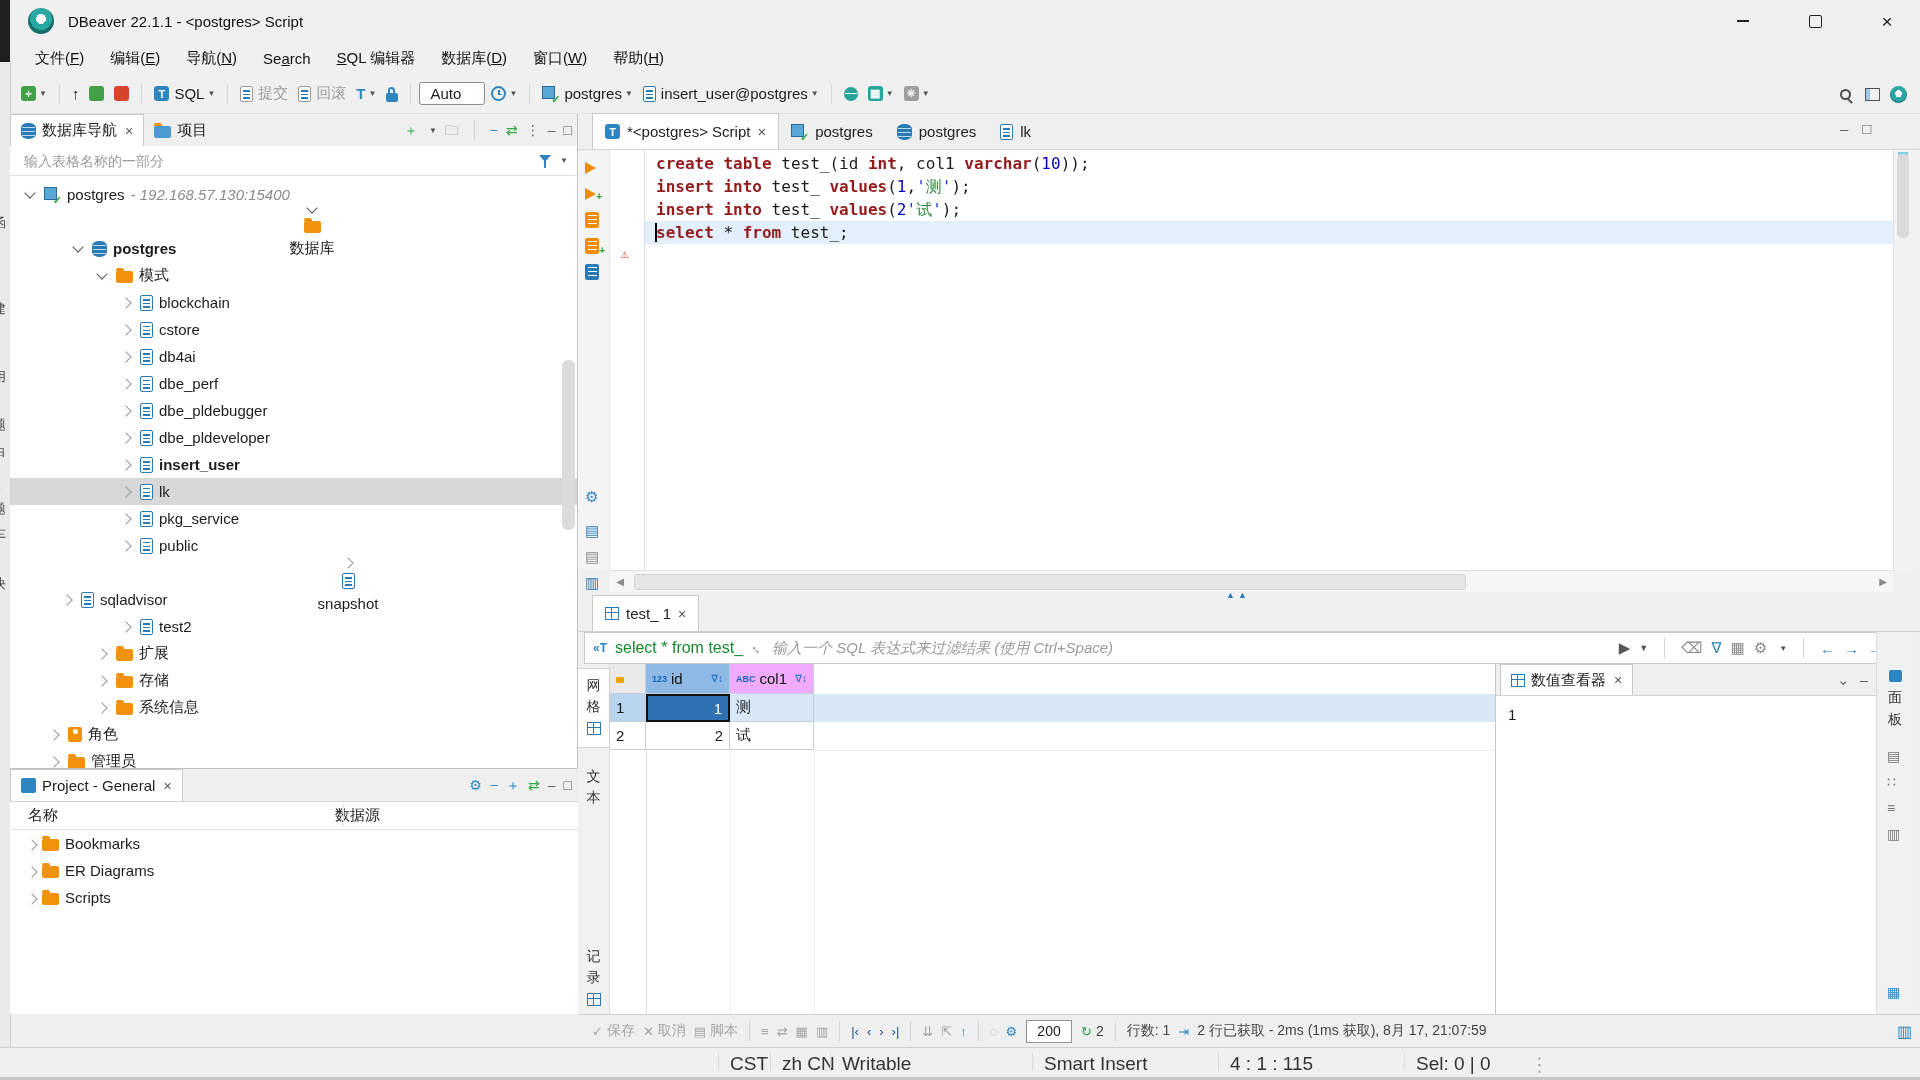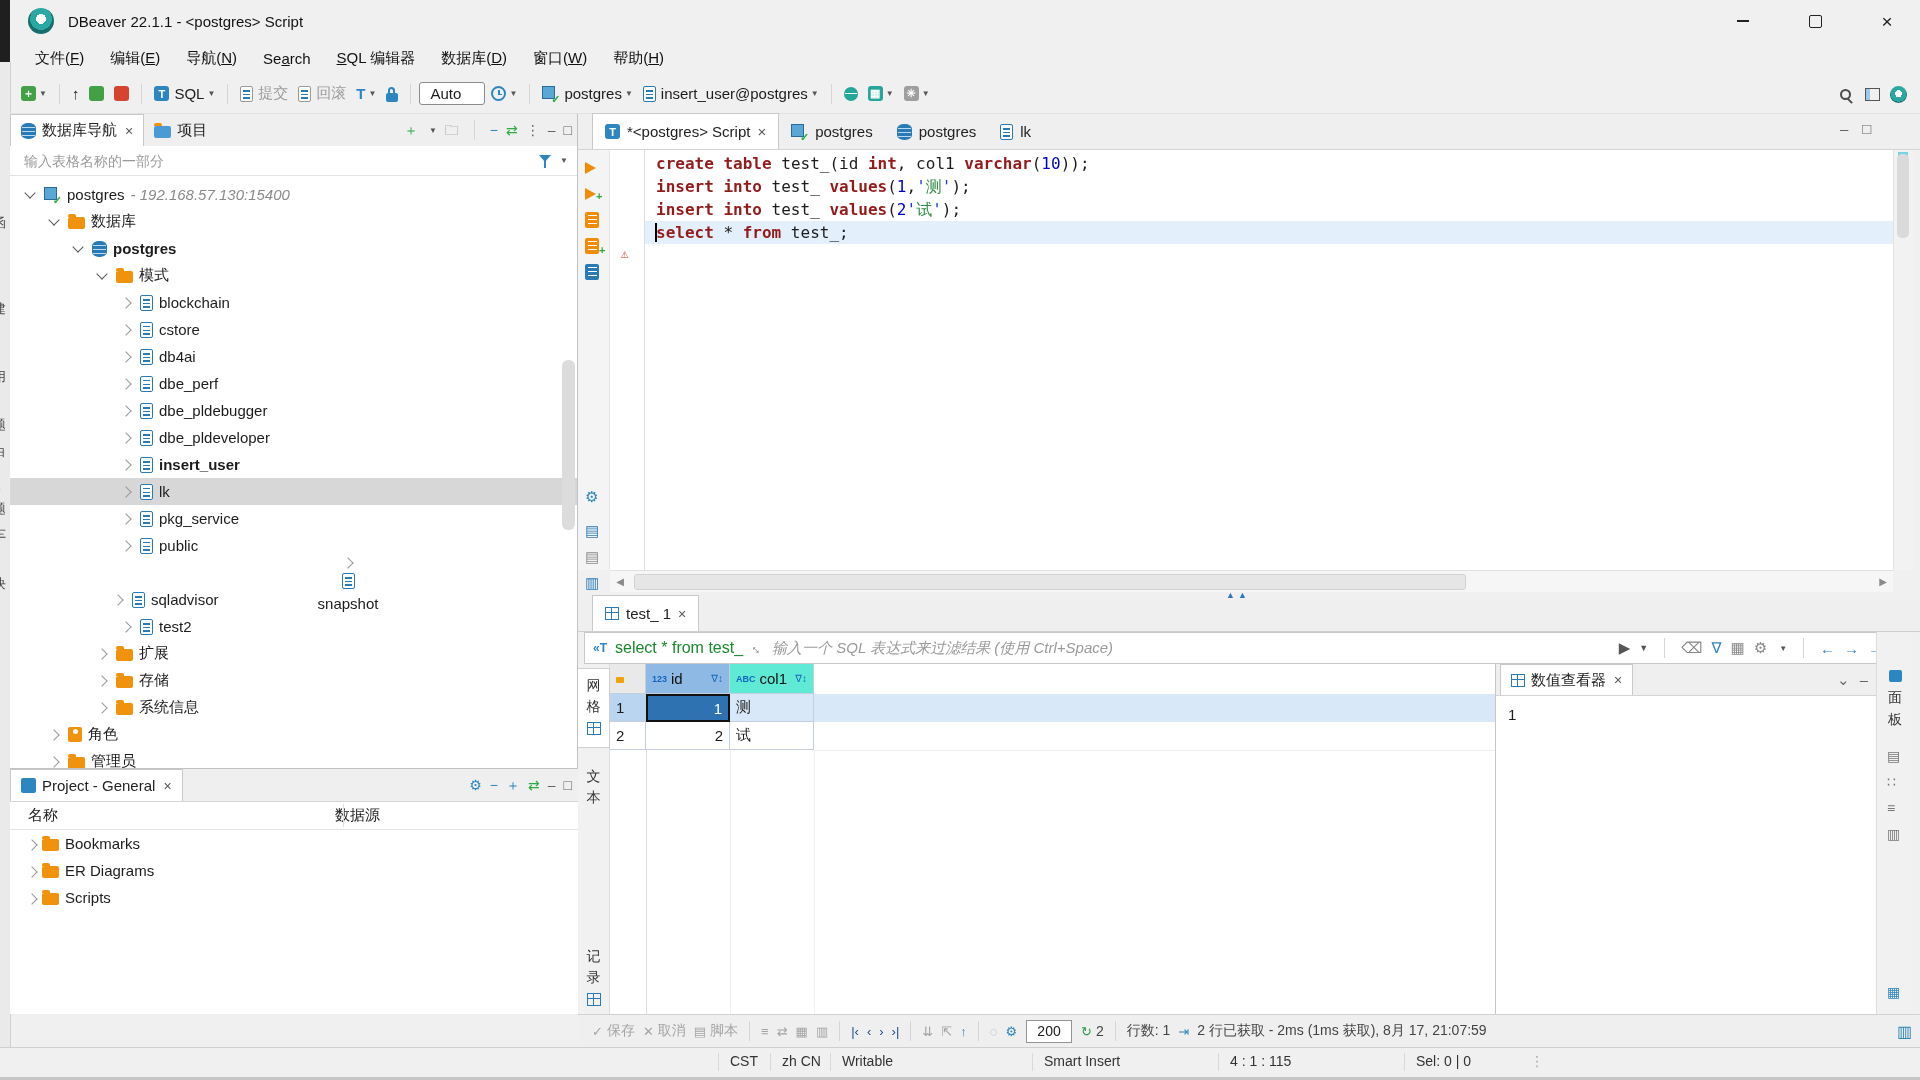--- a/index.html
+++ b/index.html
@@ -319,7 +319,7 @@
       <span class="lab">postgres</span>
       <span class="sfx"> - 192.168.57.130:15400</span>
     </div>
-    <div class="trow" style="padding-left: 36px;">
+    <div class="trow" style="padding-left: 36px; flex-direction: column;">
       <span class="tg">
         <span class="chev e"></span>
       </span>

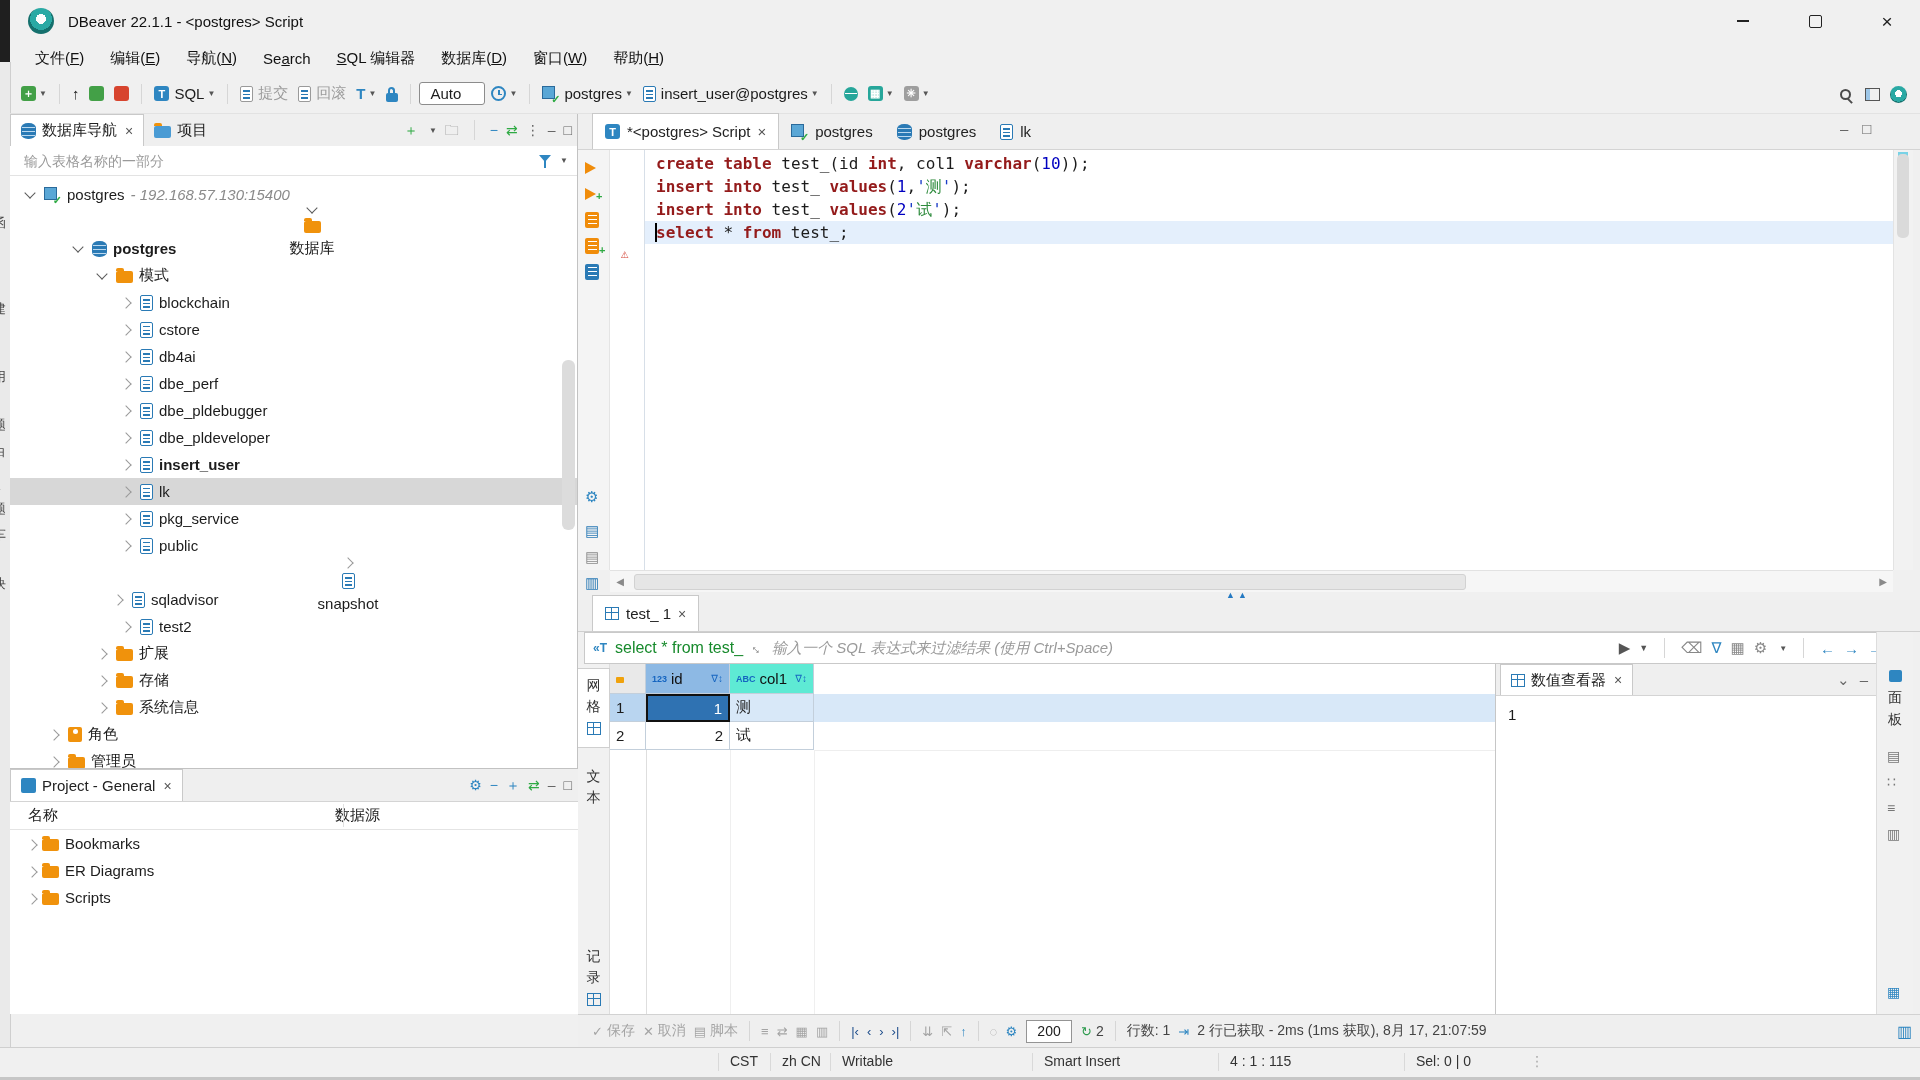--- a/index.html
+++ b/index.html
@@ -417,7 +417,7 @@
       <span class="ic i-doc"></span>
       <span class="lab">snapshot</span>
     </div>
-    <div class="trow" style="padding-left: 100px;">
+    <div class="trow" style="padding-left: 49px;">
       <span class="tg">
         <span class="chev c"></span>
       </span>

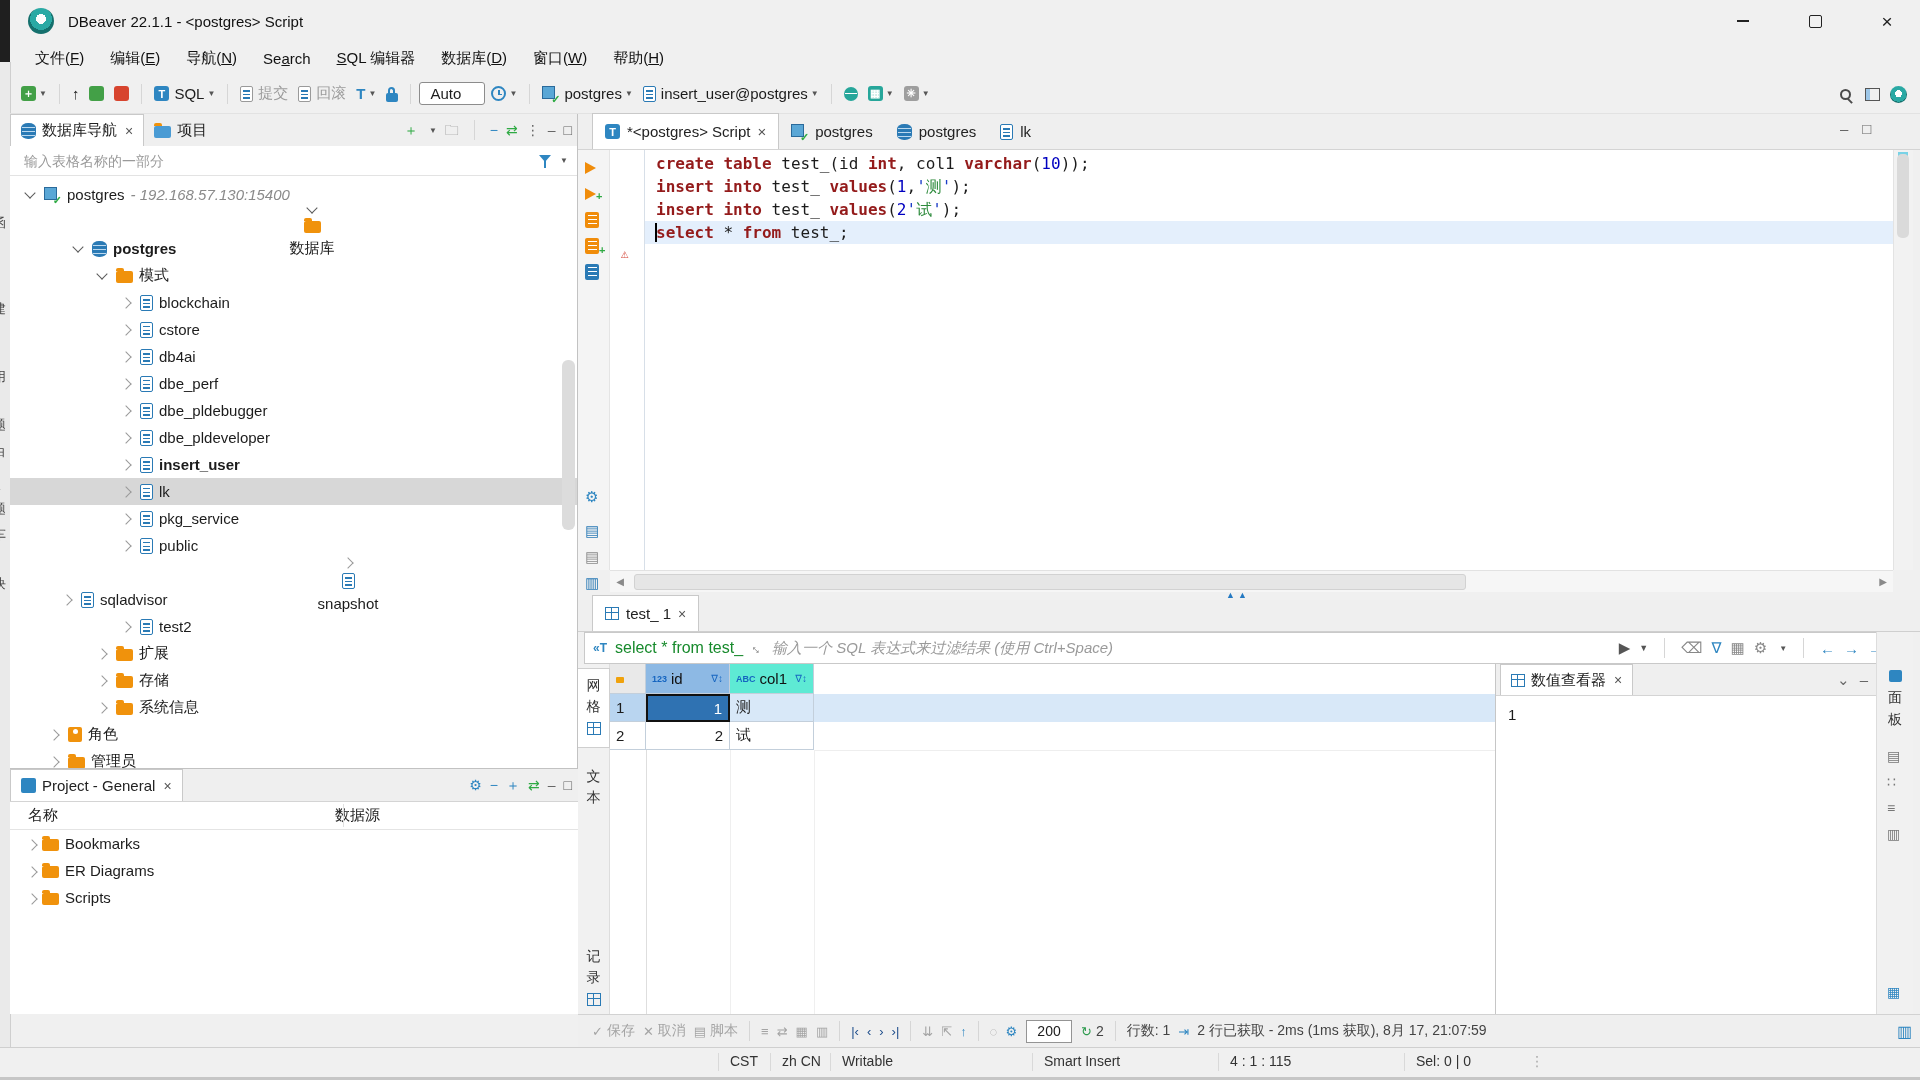--- a/index.html
+++ b/index.html
@@ -621,7 +621,7 @@
       <span>id</span>
       <span class="sorter">∇↕</span>
     </div>
-    <div class="gcell ghead" style="left: 120px; top: 0px; width: 84px; height: 30px; background: #5eead4;">
+    <div class="gcell ghead" style="left: 120px; top: 0px; width: 84px; height: 30px; background: #f0abfc;">
       <span class="badge">ABC</span>
       <span>col1</span>
       <span class="sorter">∇↕</span>

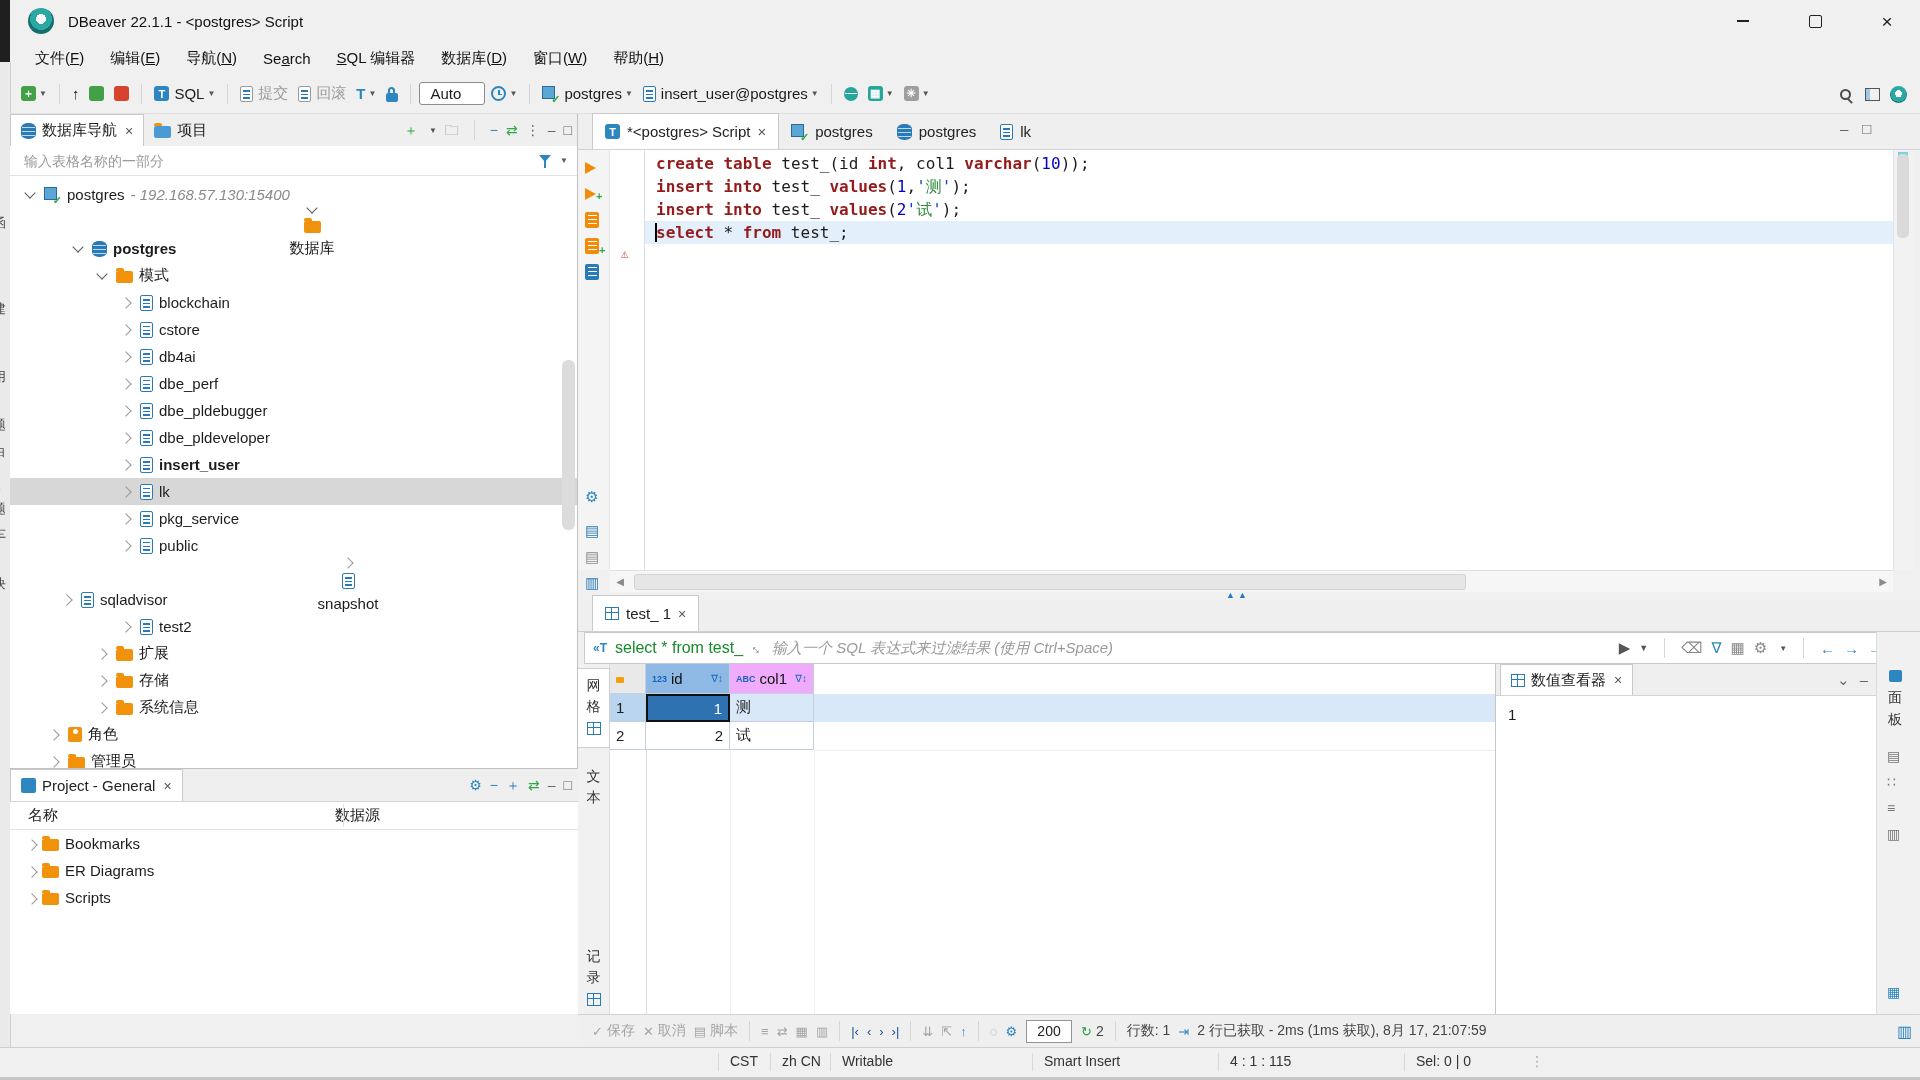--- a/index.html
+++ b/index.html
@@ -154,7 +154,7 @@
   .bt-g{font-size:13px;line-height:1;}
   #fetch-box{background:#fff;border:1px solid #949494;width:44px;height:21px;display:flex;align-items:center;justify-content:center;margin:0 5px;}
   #paste-ico{position:absolute;right:8px;color:#2e86c1;font-size:16px;}
-  #statusbar{left:0;top:1047px;width:1920px;height:30px;background:#f0f0f0;border-top:1px solid #cfcfcf;box-sizing:border-box;font-size:14px;color:#333;}
+  #statusbar{left:0;top:1047px;width:1920px;height:30px;background:#f0f0f0;border-top:1px solid #cfcfcf;box-sizing:border-box;font-size:19px;color:#333;}
   #statusbar .sf{position:absolute;top:5px;}
   #statusbar .sv{position:absolute;top:5px;width:1px;height:18px;background:#d9d9d9;}
   #bottom-edge{left:0;top:1077px;width:1920px;height:3px;background:#c6c6c6;}

